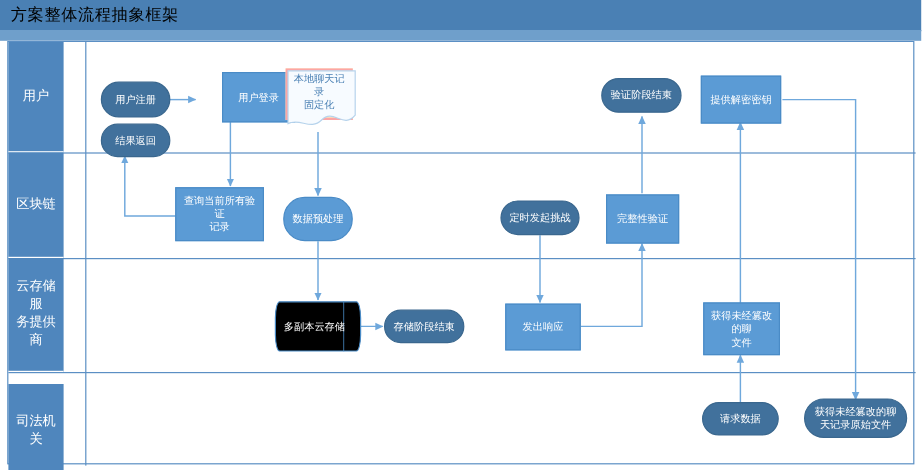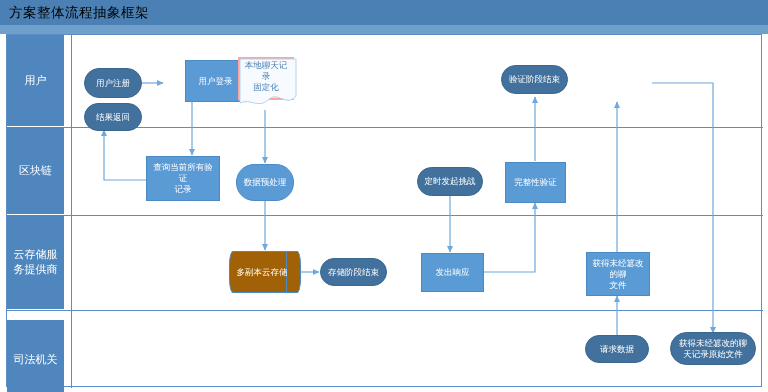--- a/index.html
+++ b/index.html
@@ -62,7 +62,7 @@
   .lane-head {
     position: absolute;
     left: 0;
-    width: 57px;
+    width: 46px;
     background: #4f86bd;
     box-sizing: border-box;
     border-bottom: 1px solid #ffffff;

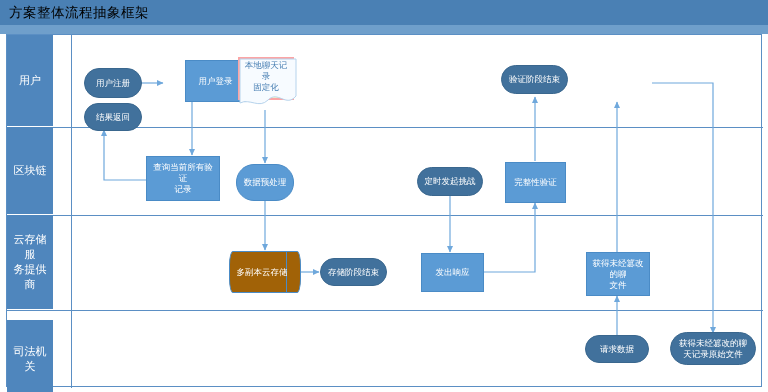--- a/index.html
+++ b/index.html
@@ -232,6 +232,9 @@
     <span>验证阶段结束</span>
   </div>
 
+  <div class="node rect" style="left:584px; top:63px; width:67px; height:40px;">
+    <span>提供解密密钥</span>
+  </div>
 
   <div class="node rect" style="left:146px; top:156px; width:74px; height:45px;">
     <span>

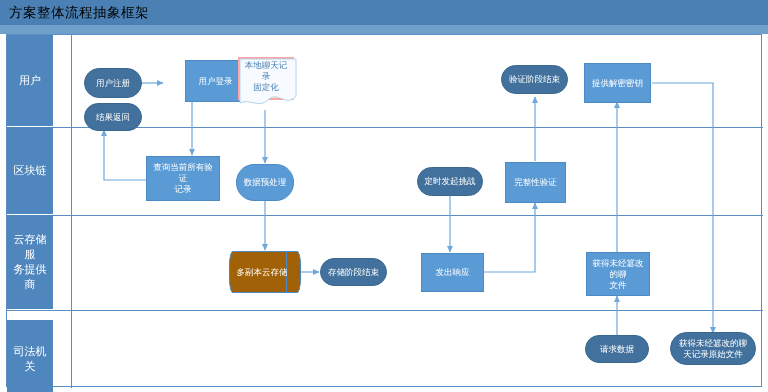--- a/index.html
+++ b/index.html
@@ -112,7 +112,7 @@
   }
   .node.doc .doc-text { position: relative; z-index: 2; }
   .node.cyl {
-    background: #a16207;
+    background: #000000;
     border: 1px solid #4a8bc6;
     border-radius: 4px / 14px;
   }

